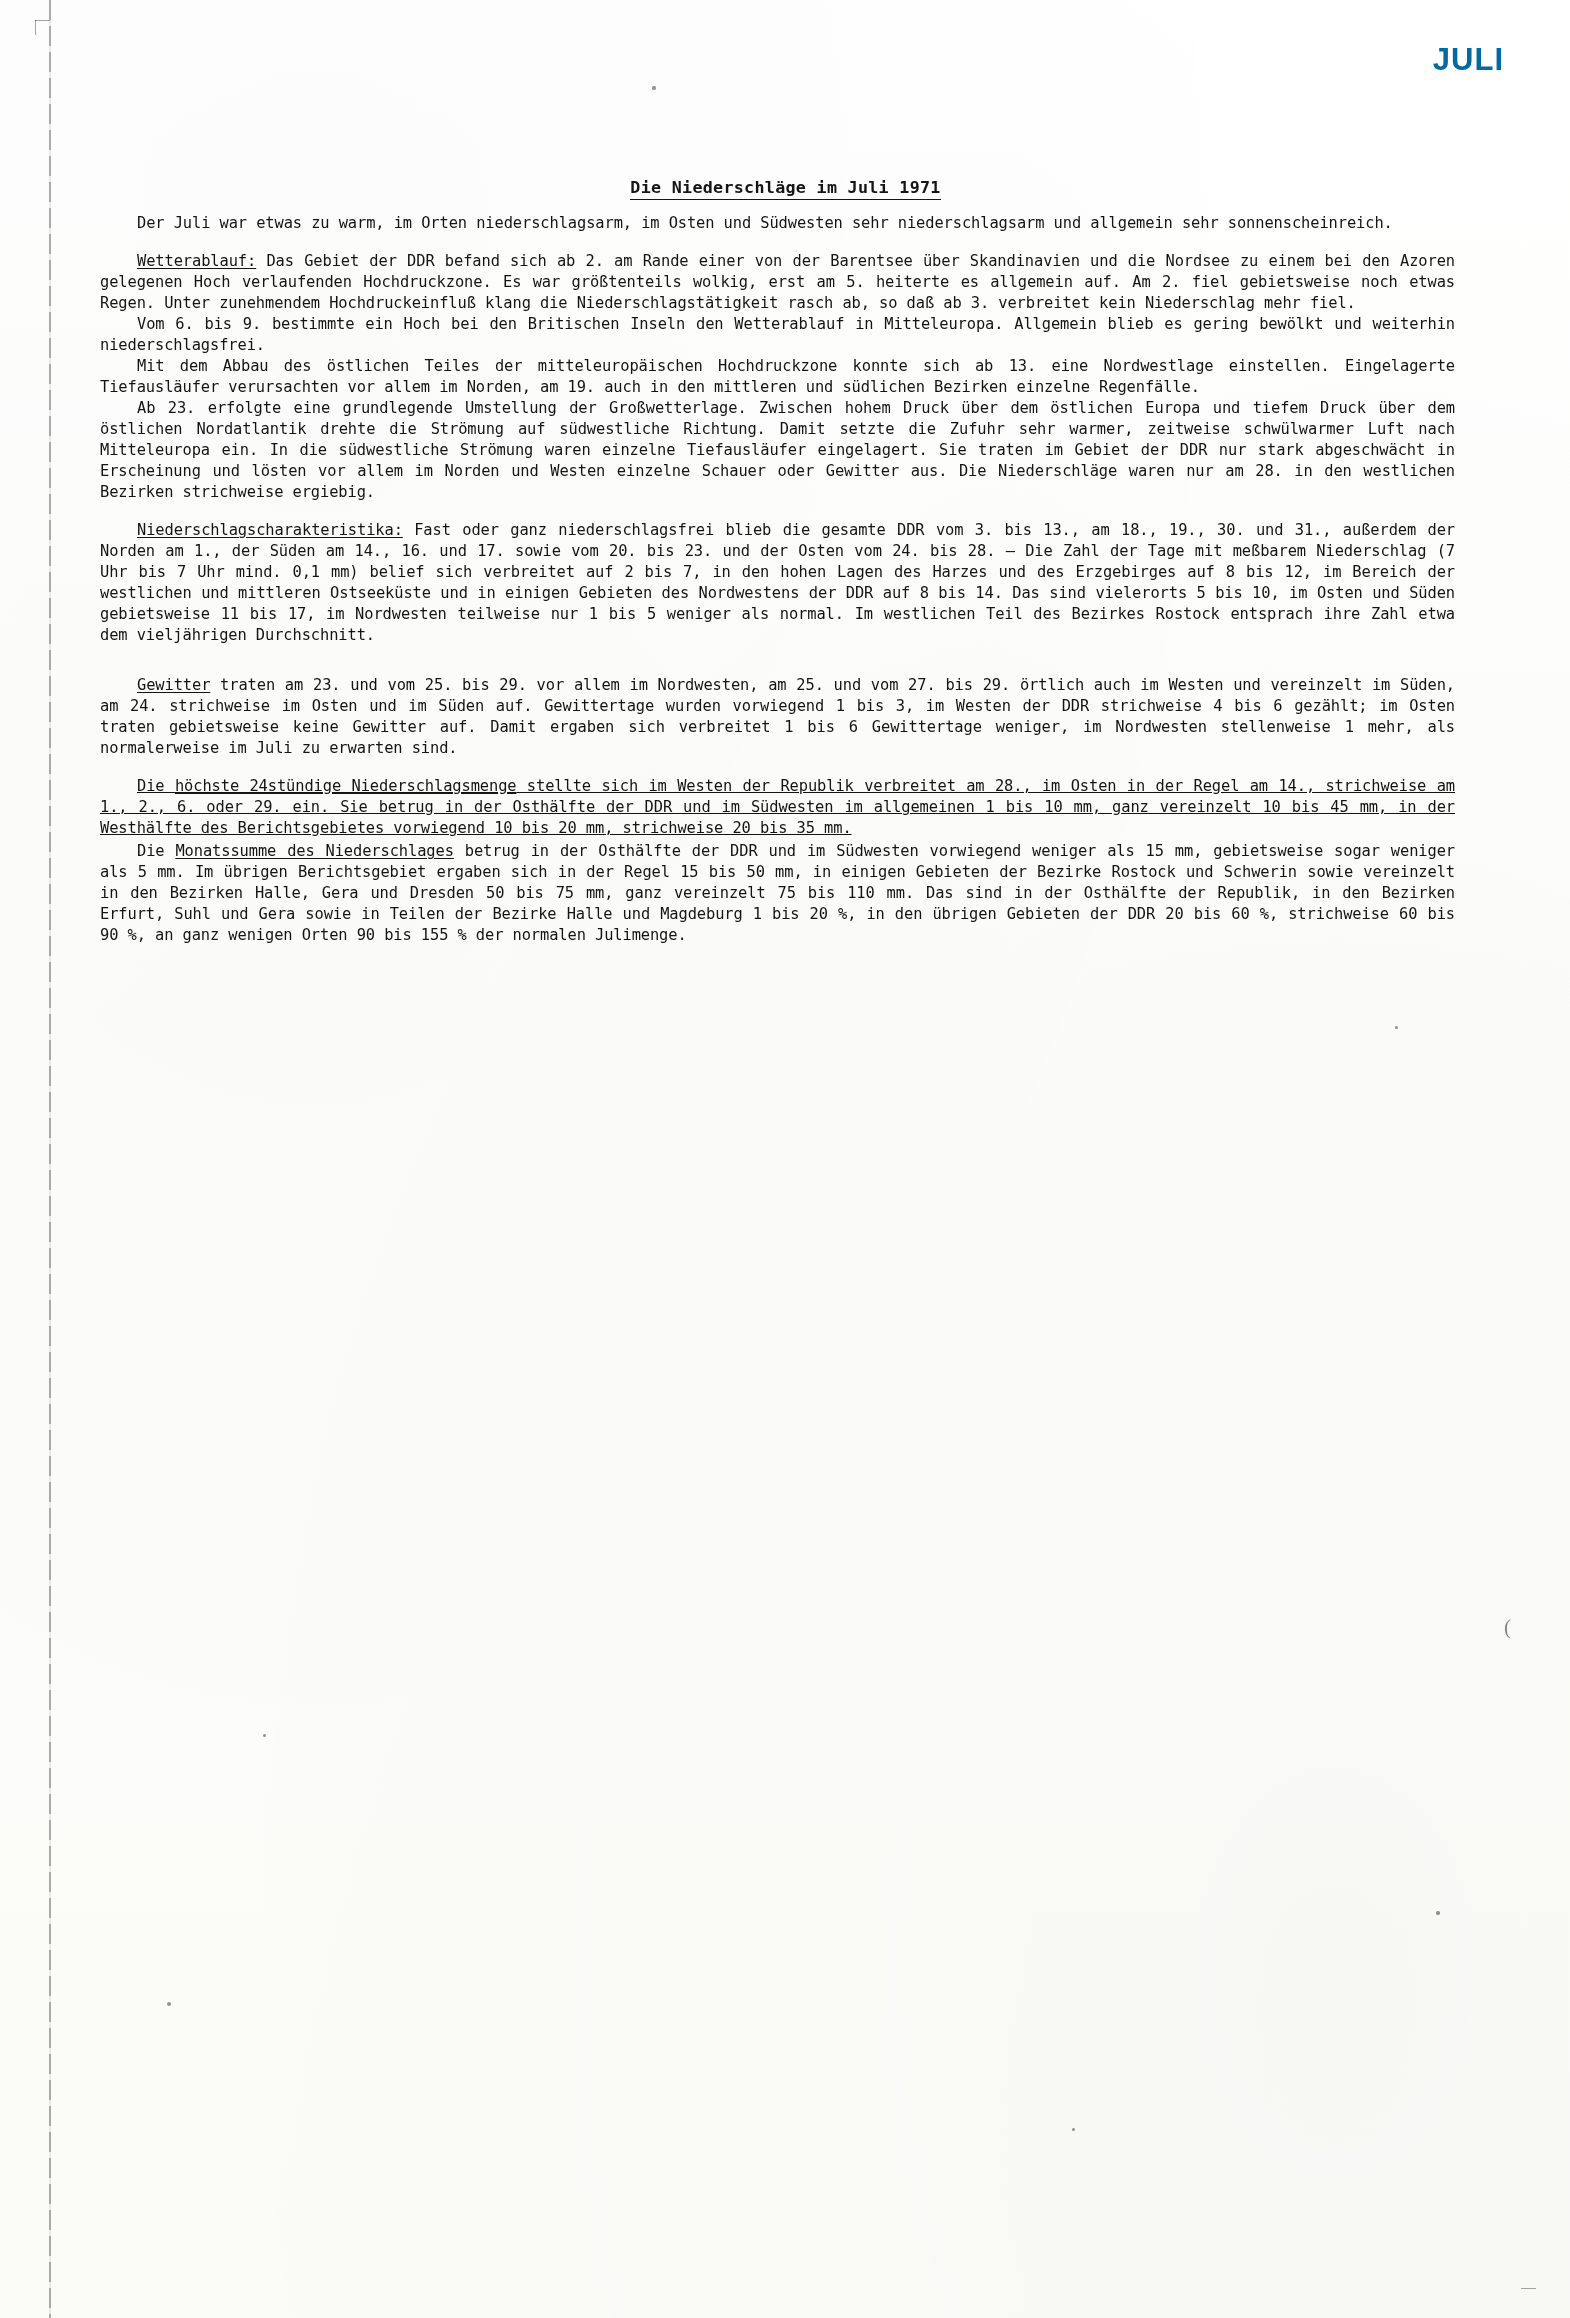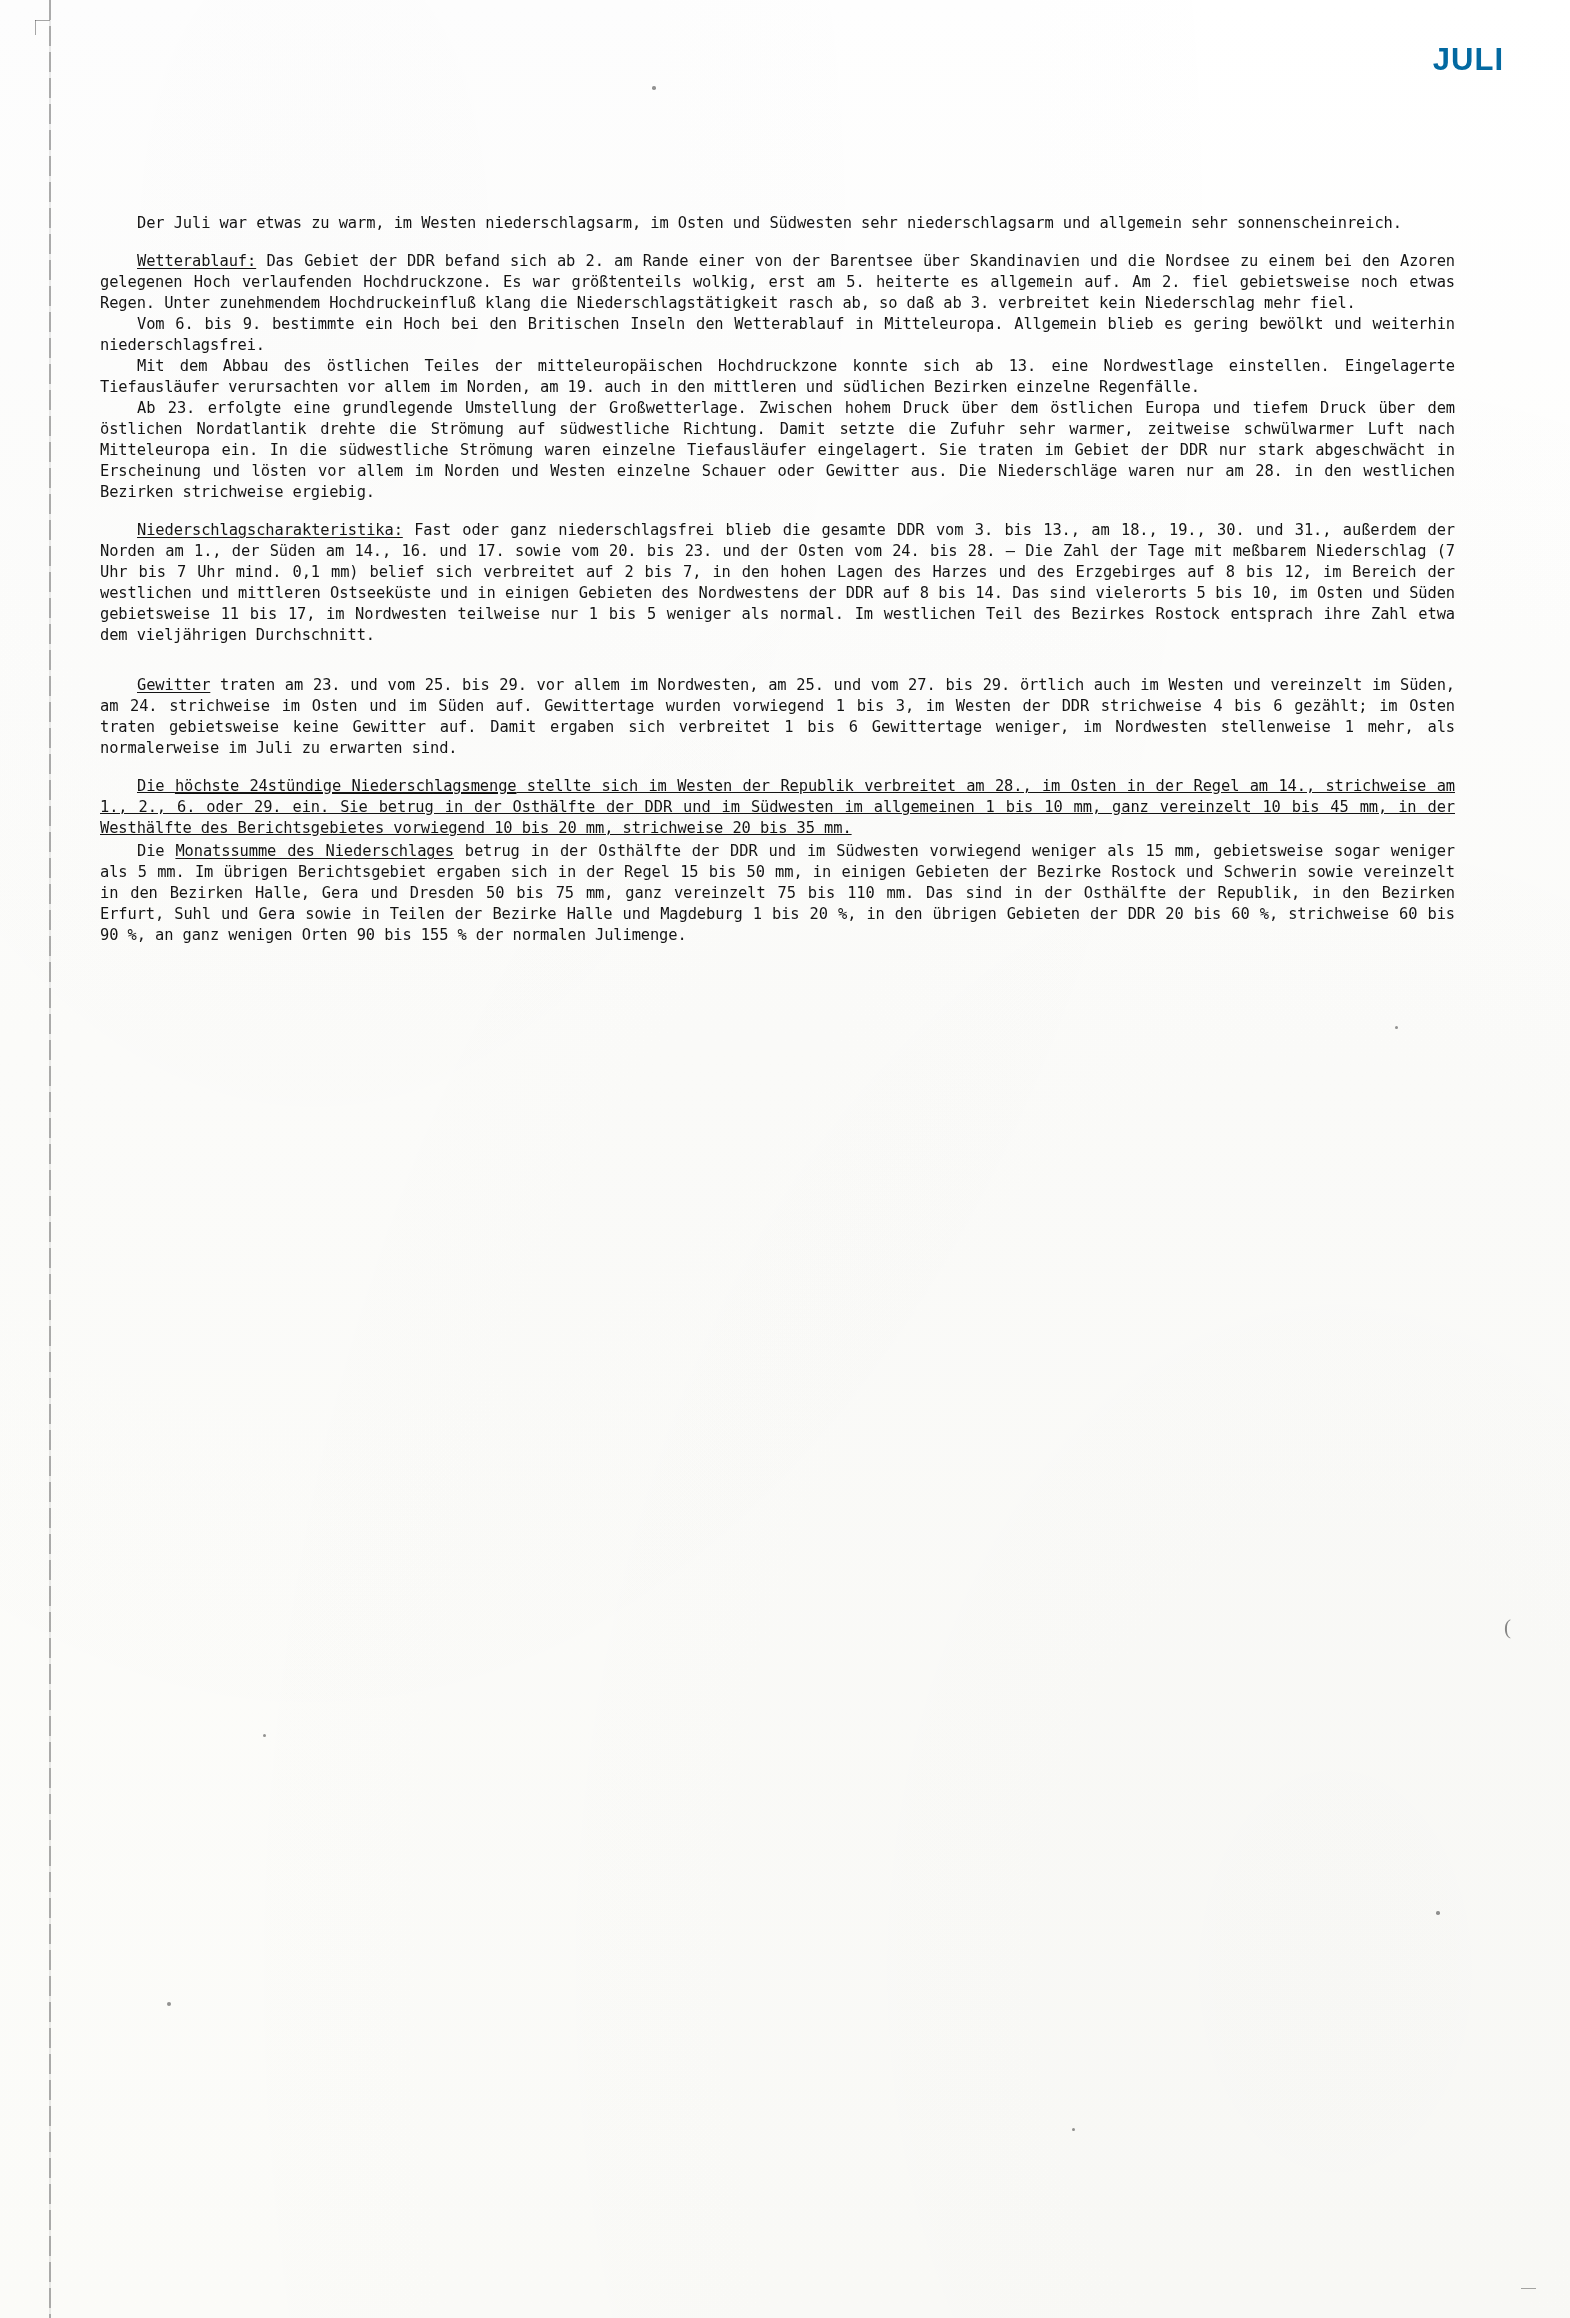--- a/index.html
+++ b/index.html
@@ -139,6 +139,9 @@
 
   <div class="month-label">JULI</div>
 
+  <div class="doc-title">
+    <span>Die Niederschläge im Juli 1971</span>
+  </div>
 
   <div class="content">
 

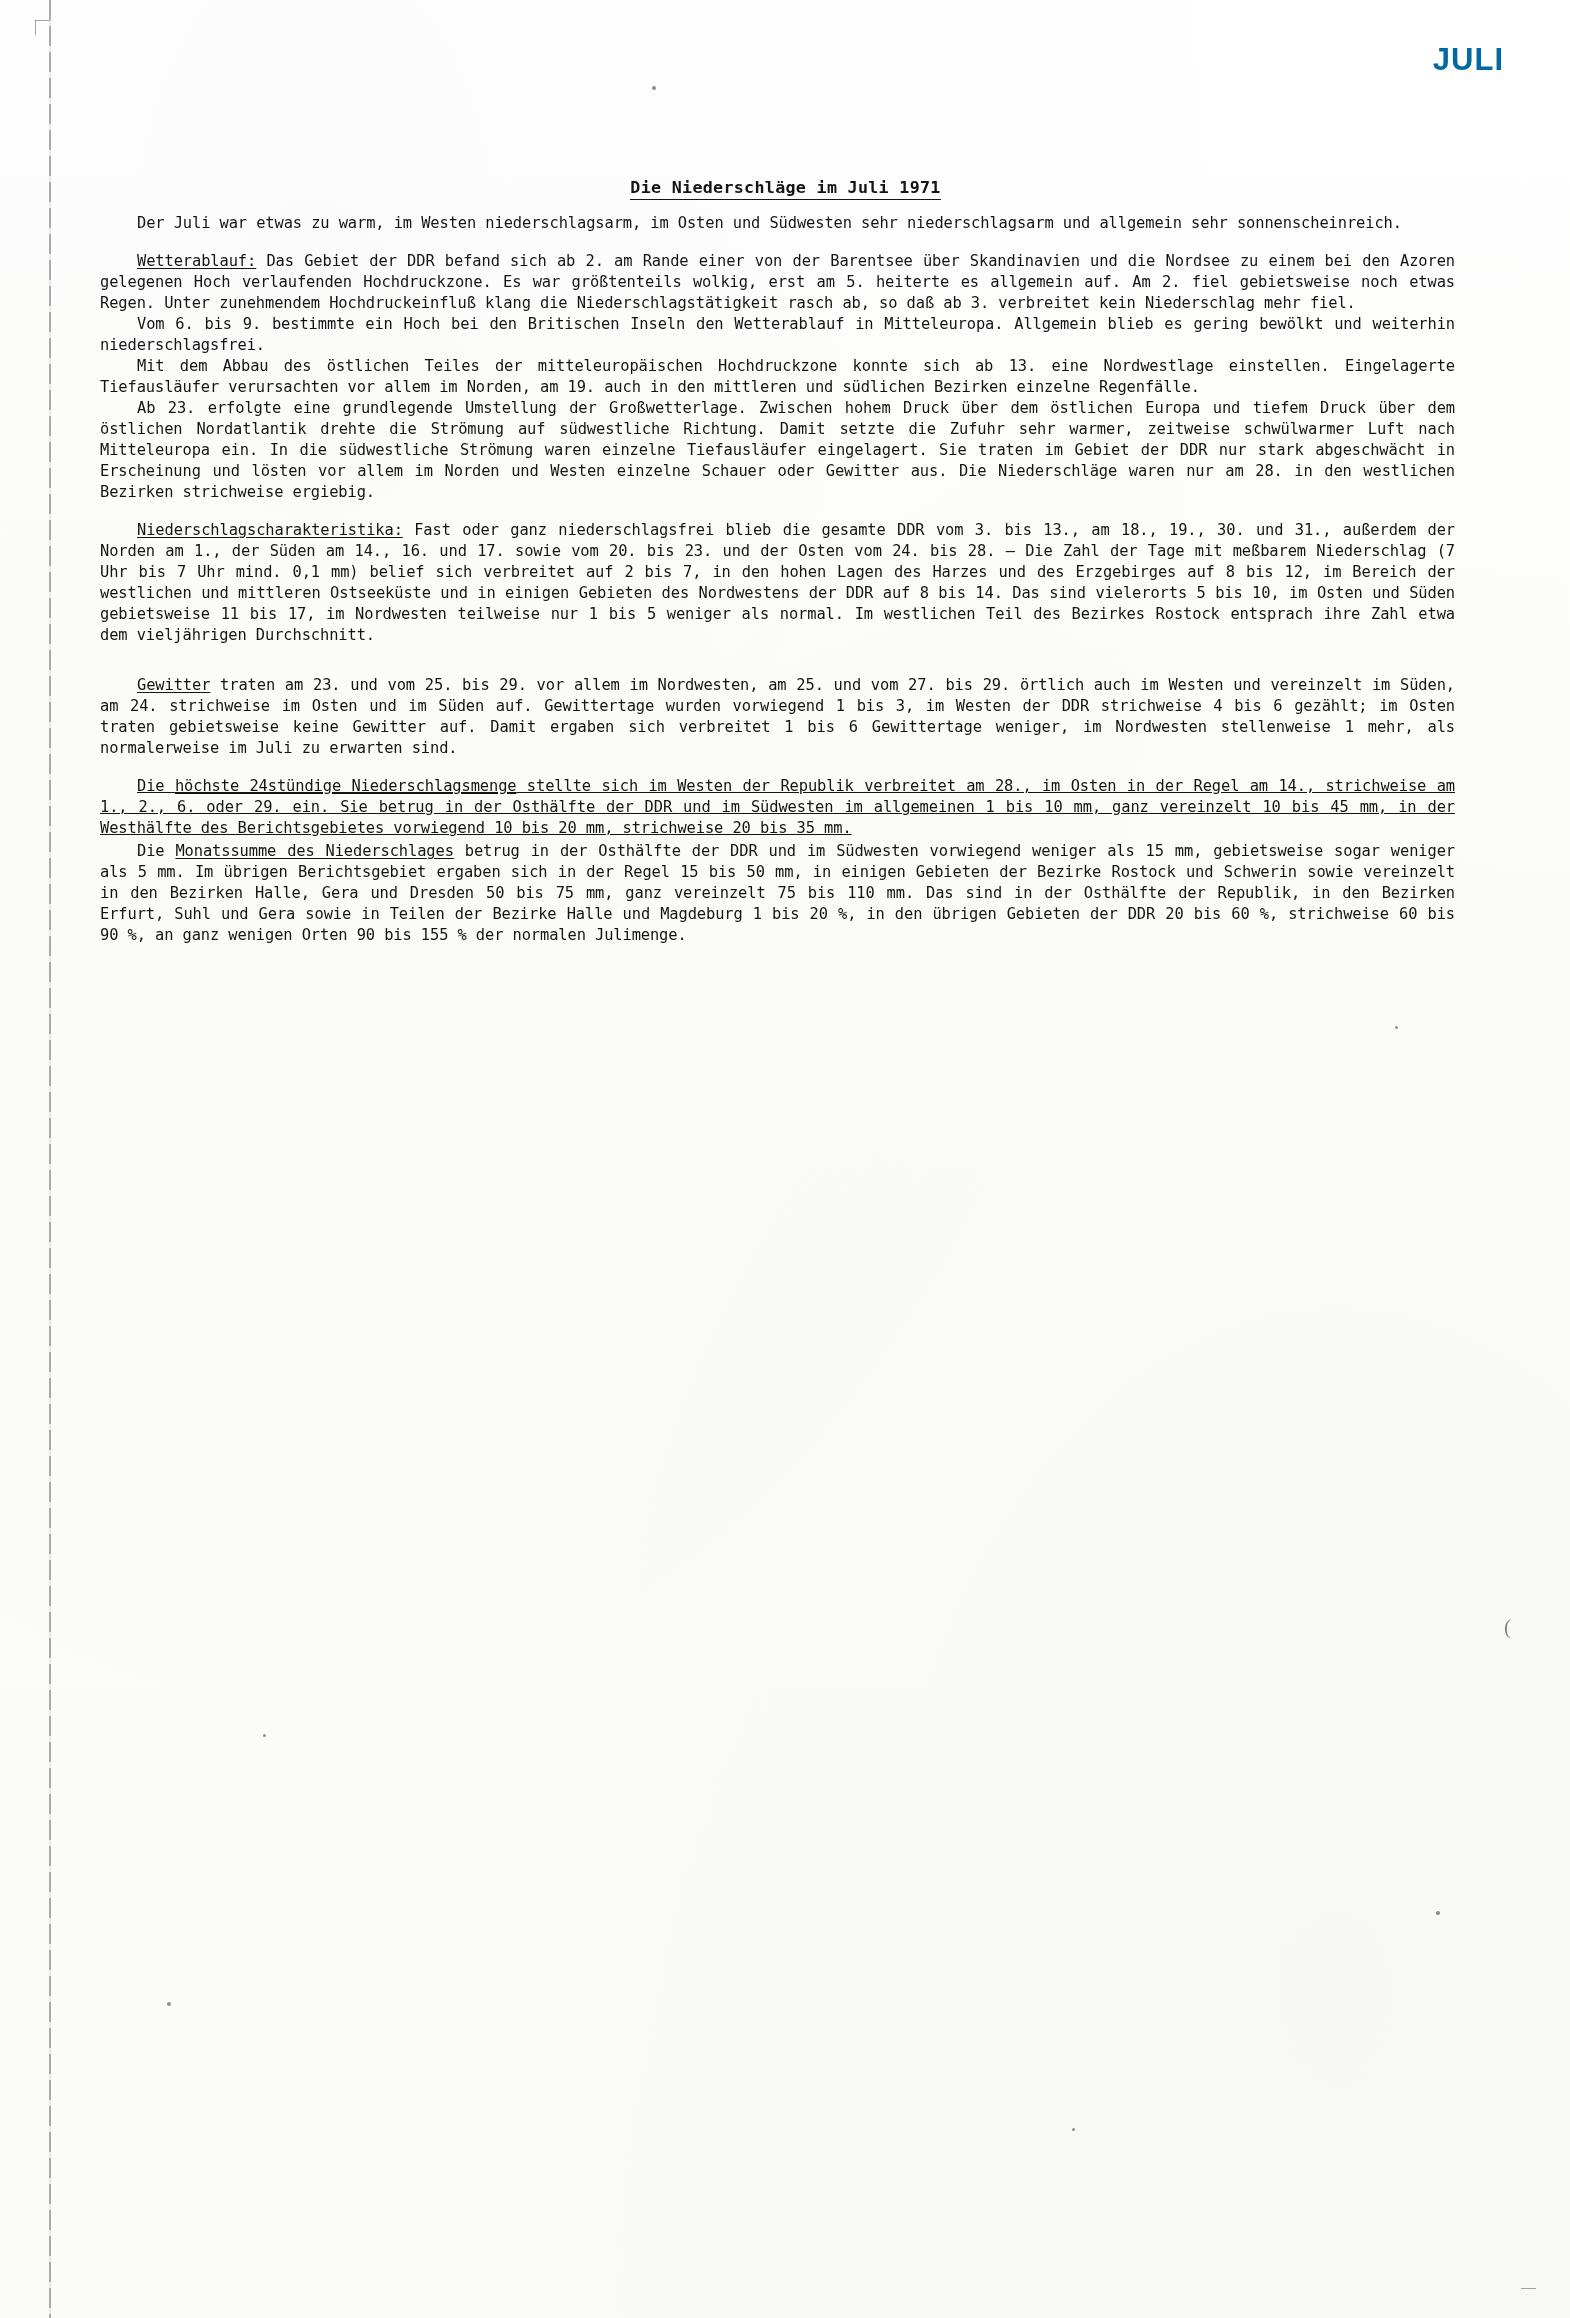--- a/index.html
+++ b/index.html
@@ -146,7 +146,7 @@
   <div class="content">
 
     <p class="para">
-      <span class="indent-inline" style="display:block; text-indent:37px;">Der Juli war etwas zu warm, im Westen niederschlagsarm, im Osten und Südwesten sehr niederschlagsarm und allgemein sehr sonnenscheinreich.</span>
+      <span class="indent-inline" style="display:block; text-indent:37px;">Der Juli war etwas zu warm, im Orten niederschlagsarm, im Osten und Südwesten sehr niederschlagsarm und allgemein sehr sonnenscheinreich.</span>
     </p>
 
     <div class="block-group">

